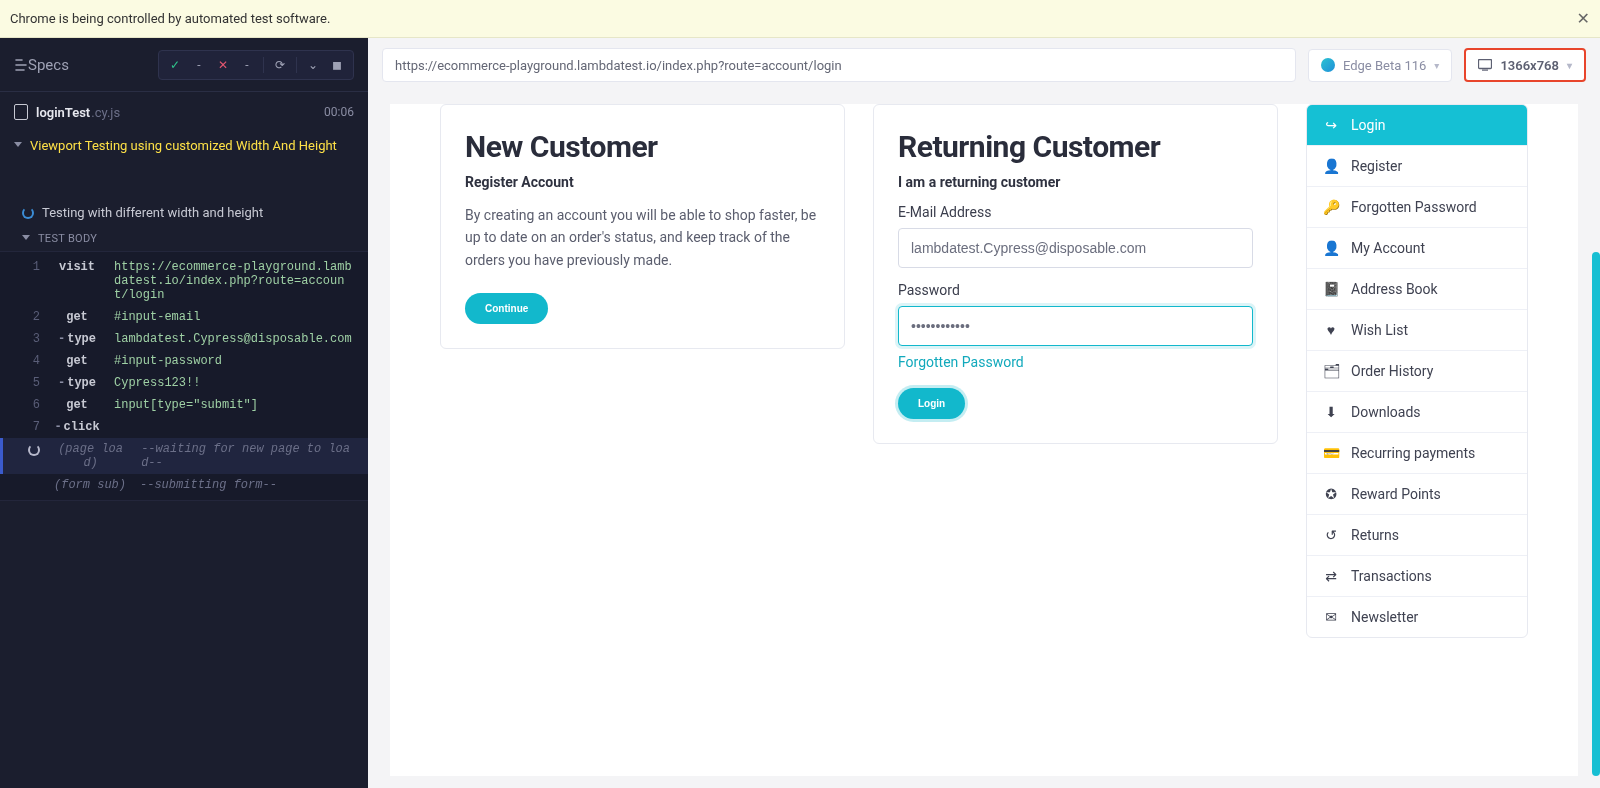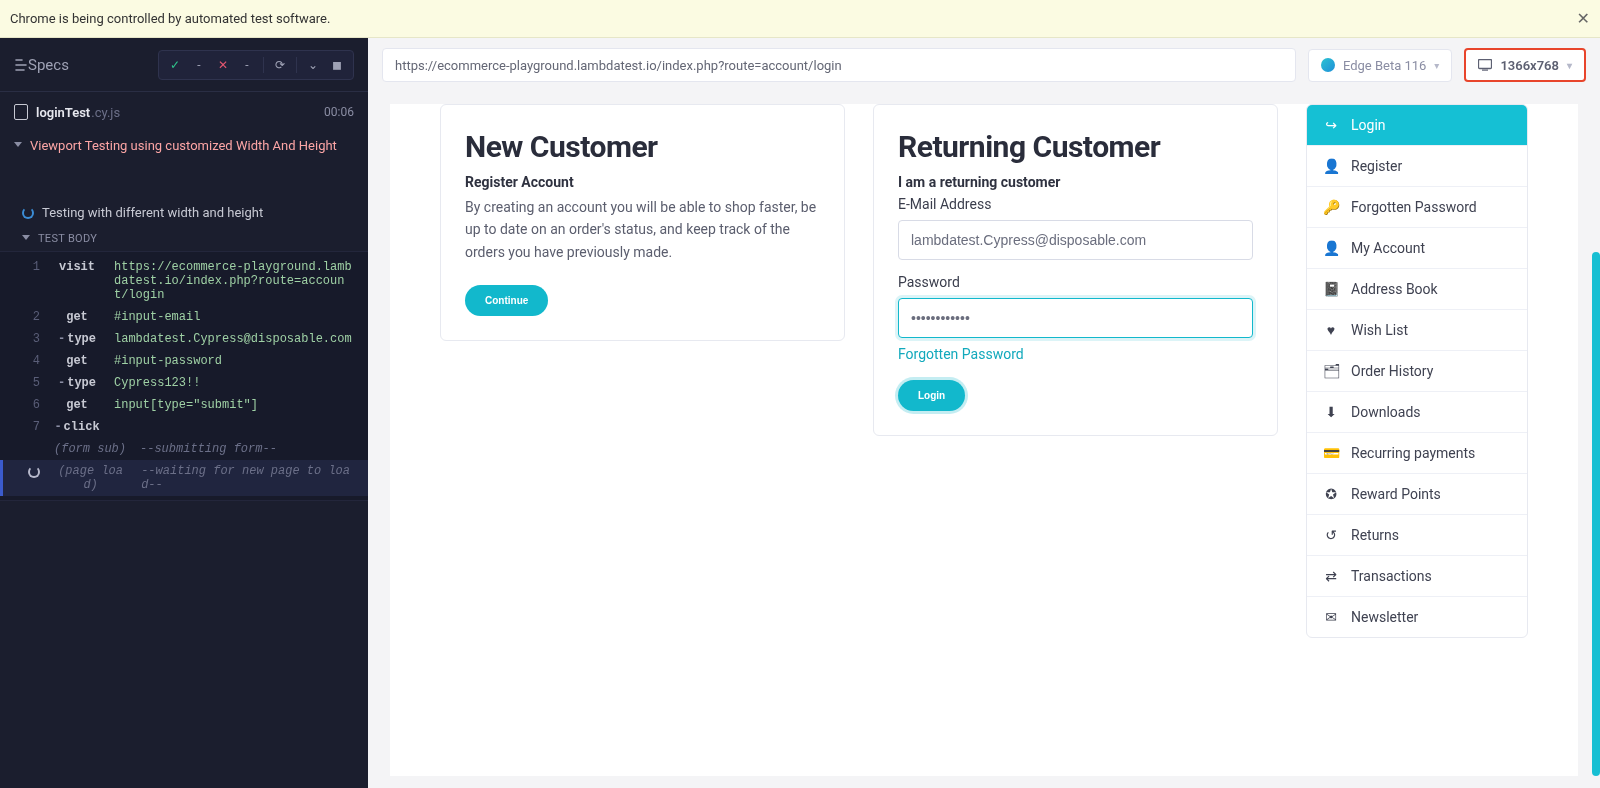--- a/index.html
+++ b/index.html
@@ -30,7 +30,7 @@
 .file-row .ext { color: #6b6f88; font-weight: 400; margin-left: 1px; }
 .file-row .time { color: #8a8da3; font-size: 12px; }
 
-.suite-row, .test-row, .body-row { display: flex; align-items: center; gap: 8px; padding: 6px 14px; color: #fca5a5; }
+.suite-row, .test-row, .body-row { display: flex; align-items: center; gap: 8px; padding: 6px 14px; color: #fde047; }
 .suite-row { font-size: 13px; }
 .test-row { padding-left: 22px; color: #c7c9d3; margin-top: 40px; }
 .caret { width: 8px; height: 8px; display: inline-block; border-left: 5px solid #8a8da3; border-top: 4px solid transparent; border-bottom: 4px solid transparent; transform: rotate(90deg); }

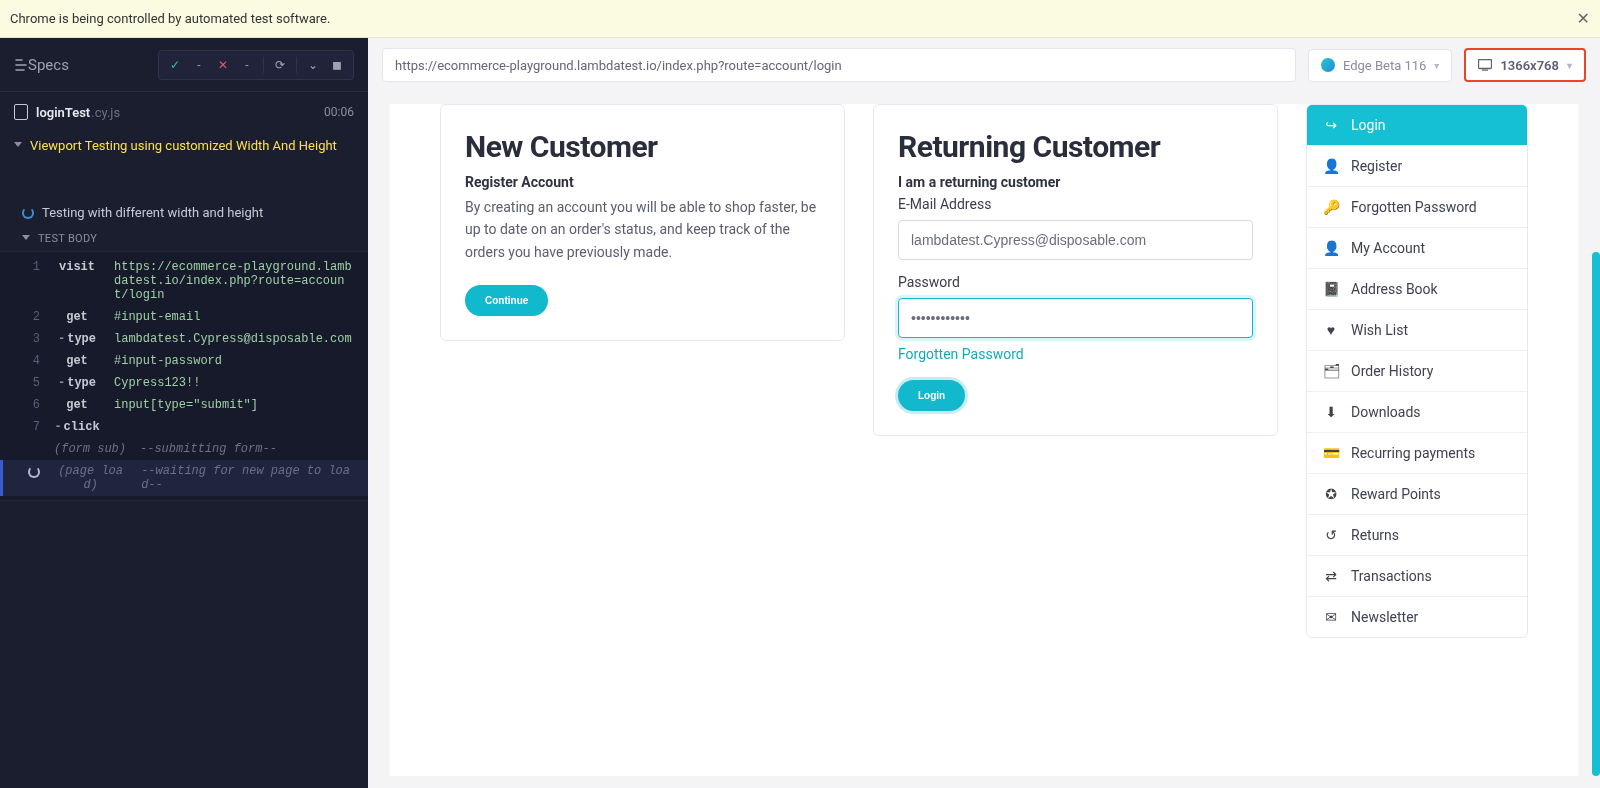--- a/index.html
+++ b/index.html
@@ -68,7 +68,7 @@
 .card.new { min-width: 330px; }
 .card.ret { min-width: 330px; }
 .h1 { font-size: 30px; font-weight: 700; color: #2a2d3b; margin-bottom: 10px; letter-spacing: -0.5px; }
-.sub { font-weight: 700; color: #2f3240; margin-bottom: 6px; }
+.sub { font-weight: 700; color: #2f3240; margin-bottom: 14px; }
 .para { color: #5b5e6e; line-height: 1.6; margin-bottom: 22px; }
 .btn-primary { background: #12b8cc; color: #fff; border: none; border-radius: 22px; padding: 10px 20px; font-size: 10px; font-weight: 600; cursor: pointer; }
 .btn-primary.login { box-shadow: 0 0 0 3px rgba(18,184,204,0.25); }

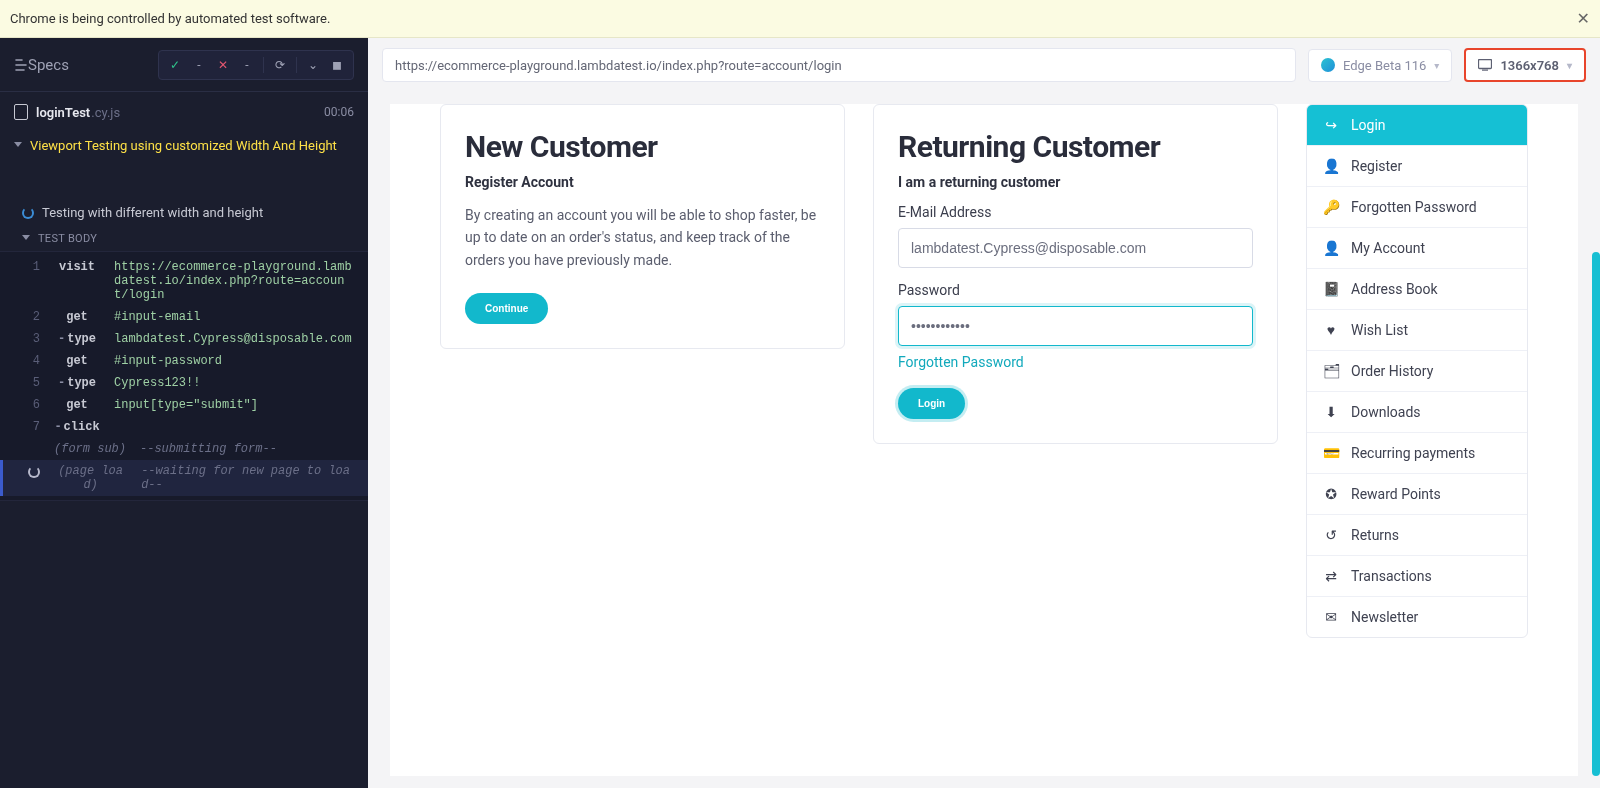--- a/index.html
+++ b/index.html
@@ -150,8 +150,8 @@
         <div class="cmd"><span class="ln">5</span><span class="name dash">type</span><span class="arg">Cypress123!!</span></div>
         <div class="cmd"><span class="ln">6</span><span class="name">get</span><span class="arg">input[type="submit"]</span></div>
         <div class="cmd"><span class="ln">7</span><span class="name dash">click</span><span class="arg"></span></div>
+        <div class="cmd event active"><span class="spin"></span><span class="ln"></span><span class="name">(page load)</span><span class="arg">--waiting for new page to load--</span></div>
         <div class="cmd event"><span class="ln"></span><span class="name">(form sub)</span><span class="arg">--submitting form--</span></div>
-        <div class="cmd event active"><span class="spin"></span><span class="ln"></span><span class="name">(page load)</span><span class="arg">--waiting for new page to load--</span></div>
       </div>
   </aside>
 

